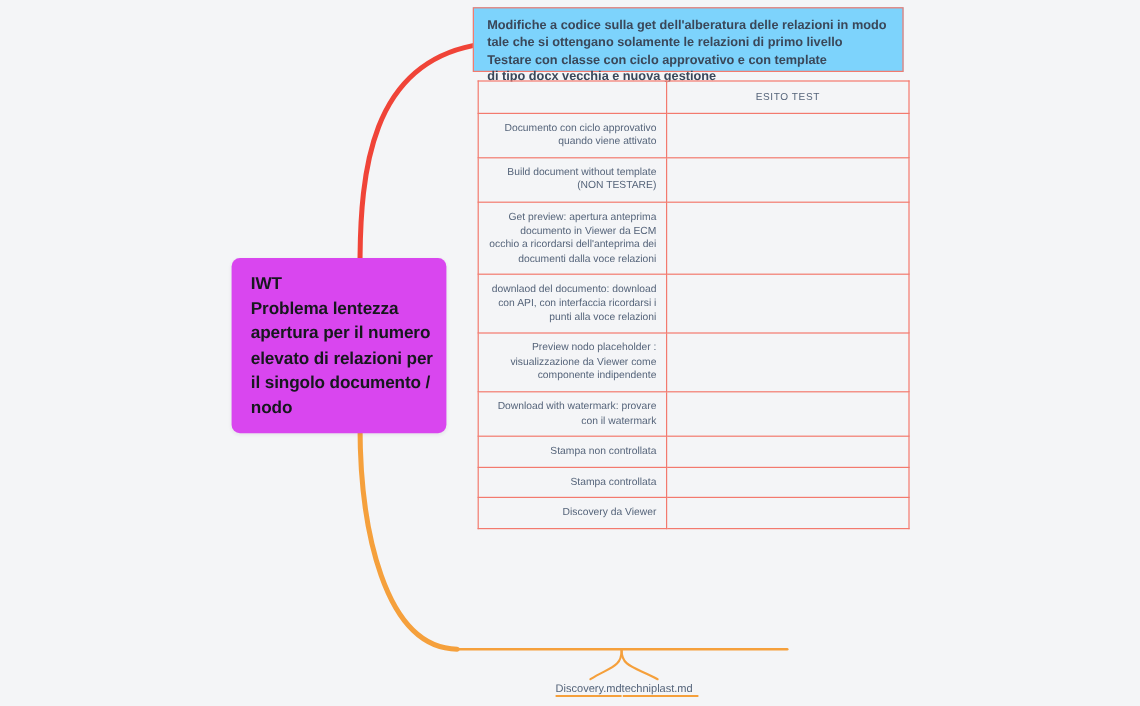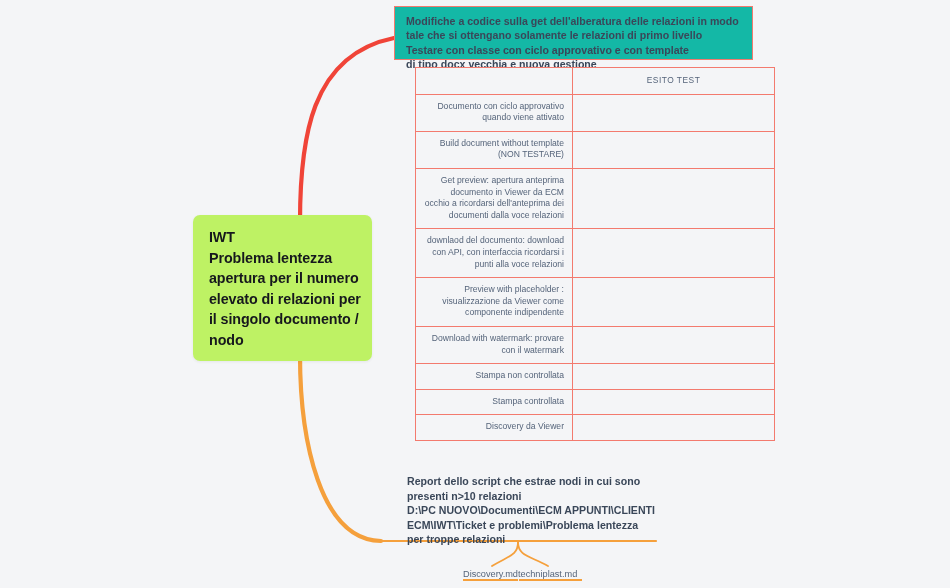--- a/index.html
+++ b/index.html
@@ -61,7 +61,7 @@
     top: 6px;
     width: 359px;
     height: 54px;
-    background: #14b8a6;
+    background: #7dd3fc;
     border: 1.6px solid #f37a6e;
     z-index: 2;
   }

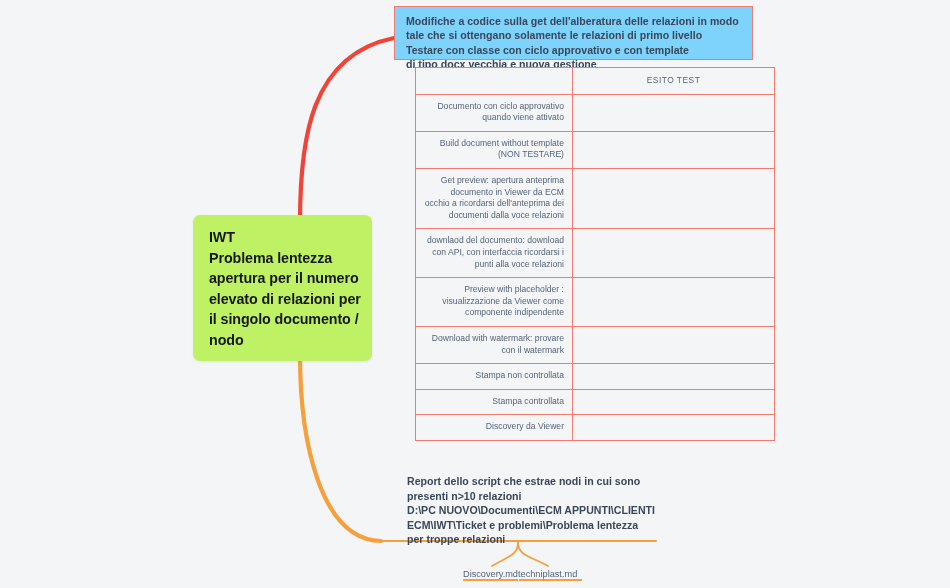--- a/index.html
+++ b/index.html
@@ -80,7 +80,7 @@
   
   #test-table {
     position: absolute;
-    left: 415px;
+    left: 398px;
     top: 67px;
     width: 359px;
     z-index: 2;

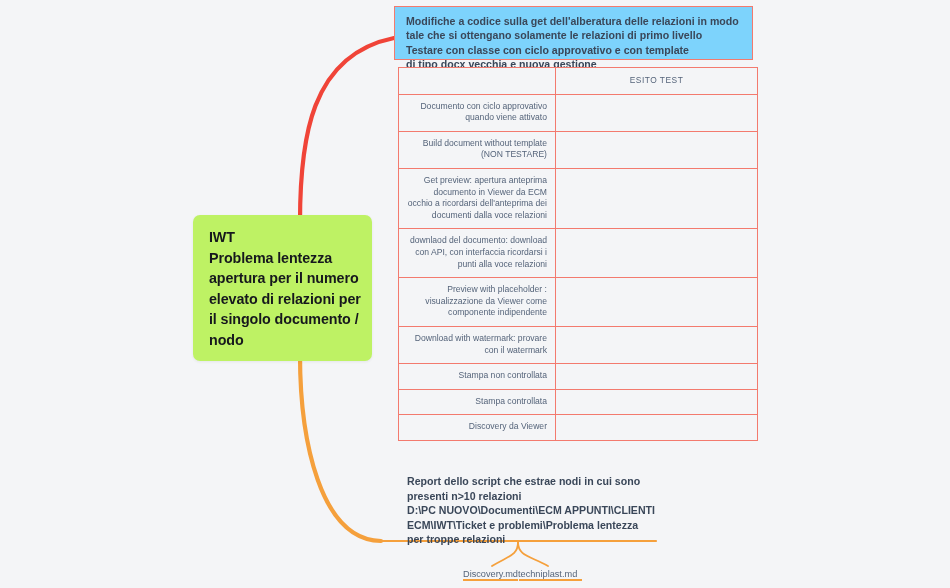--- a/index.html
+++ b/index.html
@@ -36,7 +36,7 @@
     top: 215px;
     width: 179px;
     height: 146px;
-    background: #bef264;
+    background: #d946ef;
     border-radius: 7px;
     z-index: 3;
     box-shadow: 0 1px 3px rgba(30,40,60,0.07);

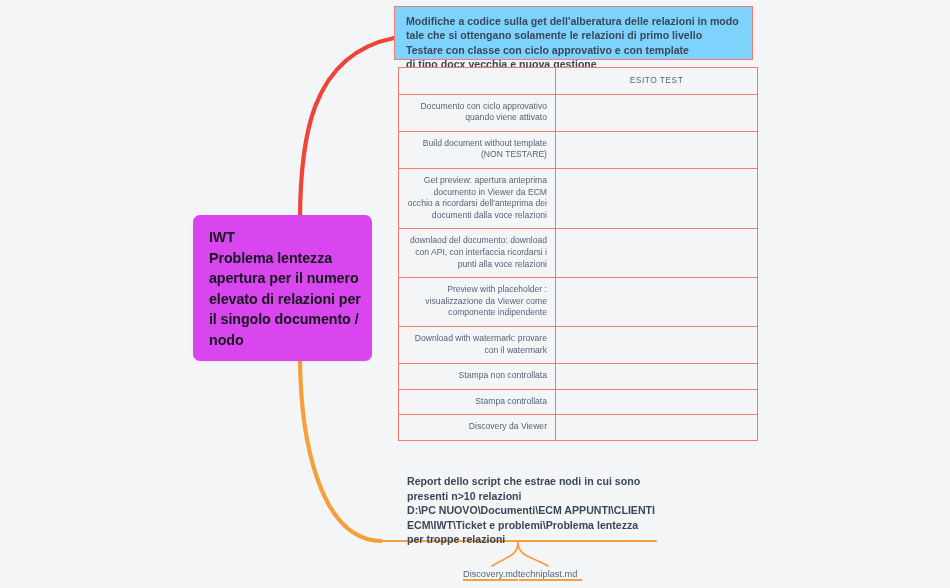--- a/index.html
+++ b/index.html
@@ -202,7 +202,7 @@
           <td class="esito-cell"></td>
         </tr>
         <tr>
-          <td>Preview with placeholder : visualizzazione da Viewer come componente indipendente</td>
+          <td>Preview nodo placeholder : visualizzazione da Viewer come componente indipendente</td>
           <td class="esito-cell"></td>
         </tr>
         <tr>

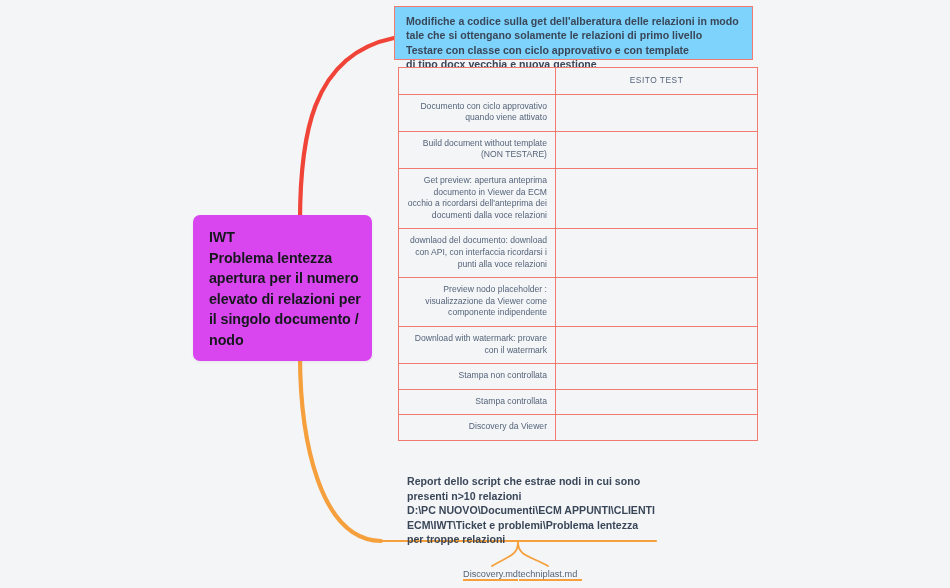--- a/index.html
+++ b/index.html
@@ -224,10 +224,6 @@
       </tbody>
   </table>
 
-  <div id="bottom-note">
-    <div class="note-text">Report dello script che estrae nodi in cui sono presenti n&gt;10 relazioni
-D:\PC NUOVO\Documenti\ECM APPUNTI\CLIENTI ECM\IWT\Ticket e problemi\Problema lentezza per troppe relazioni</div>
-  </div>
 
   <div class="leaf-node" id="leaf-discovery">
     <span>Discovery.md</span>

